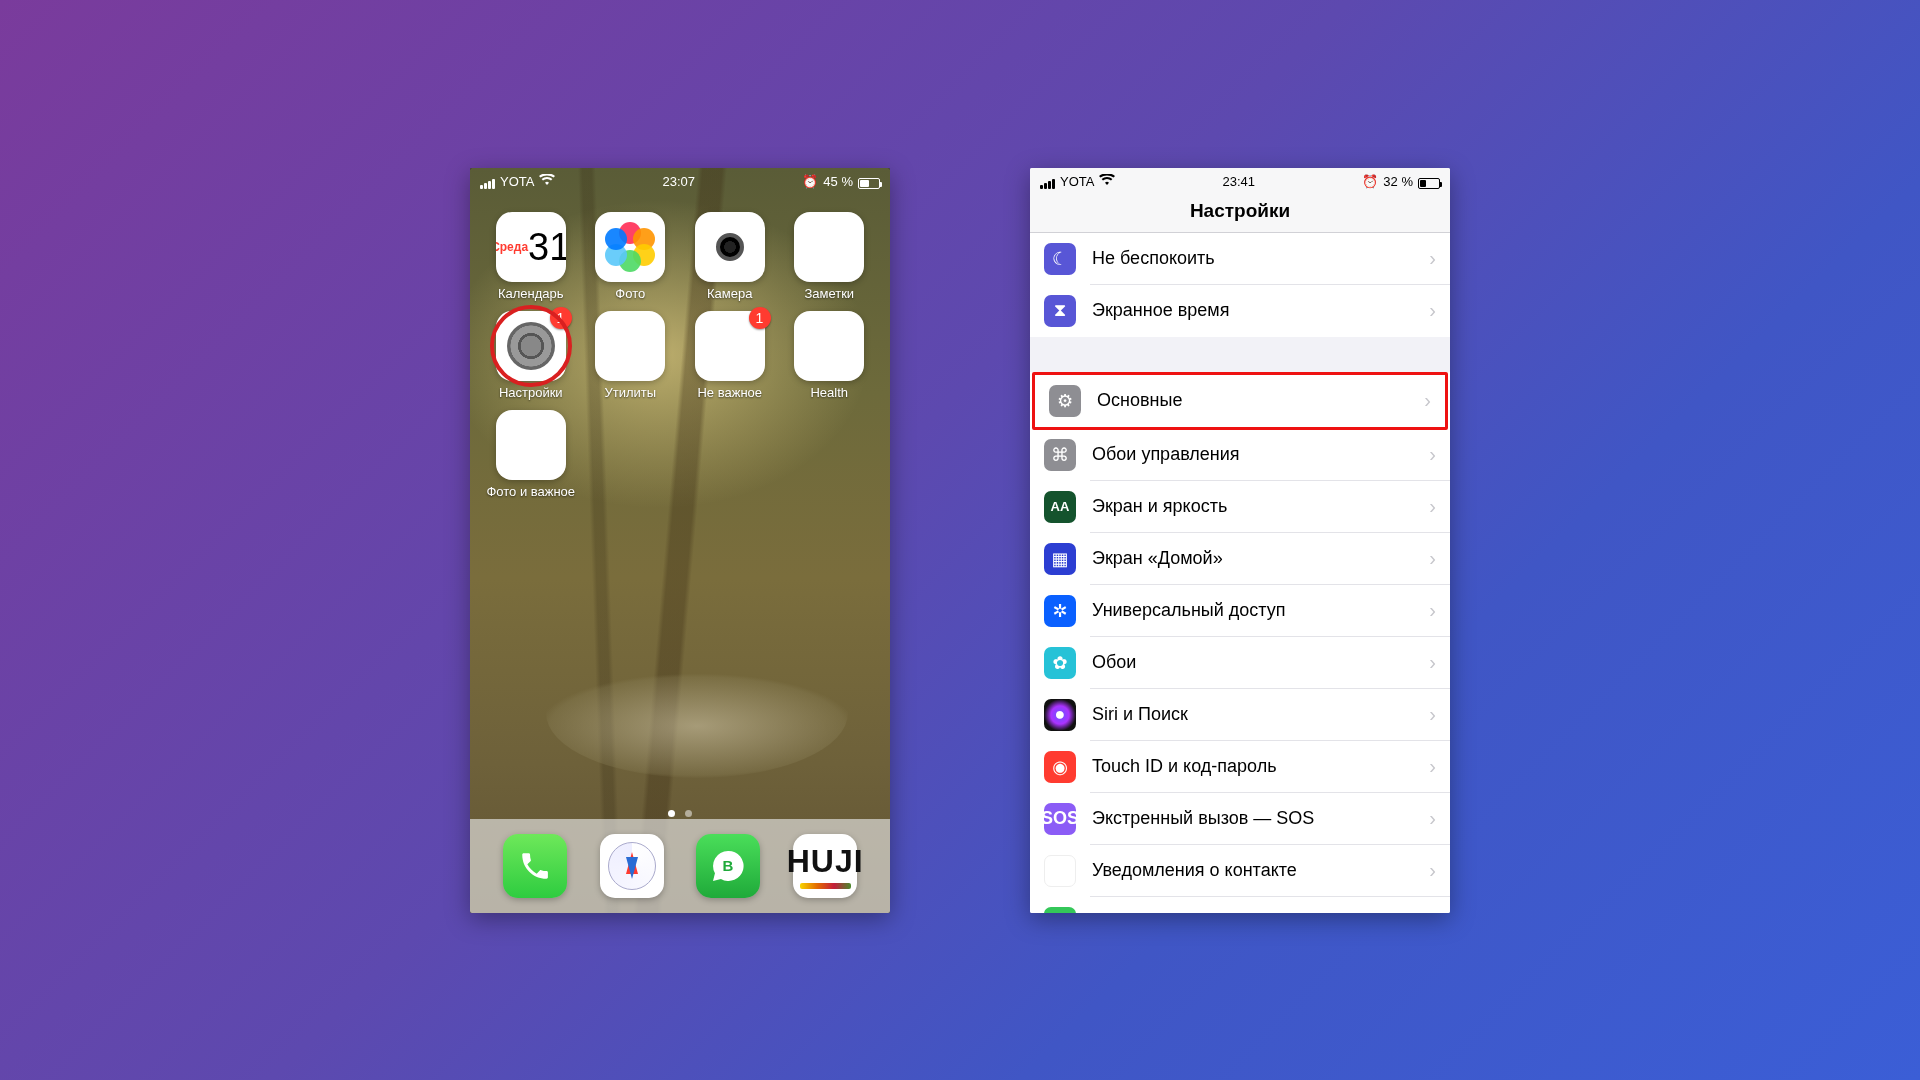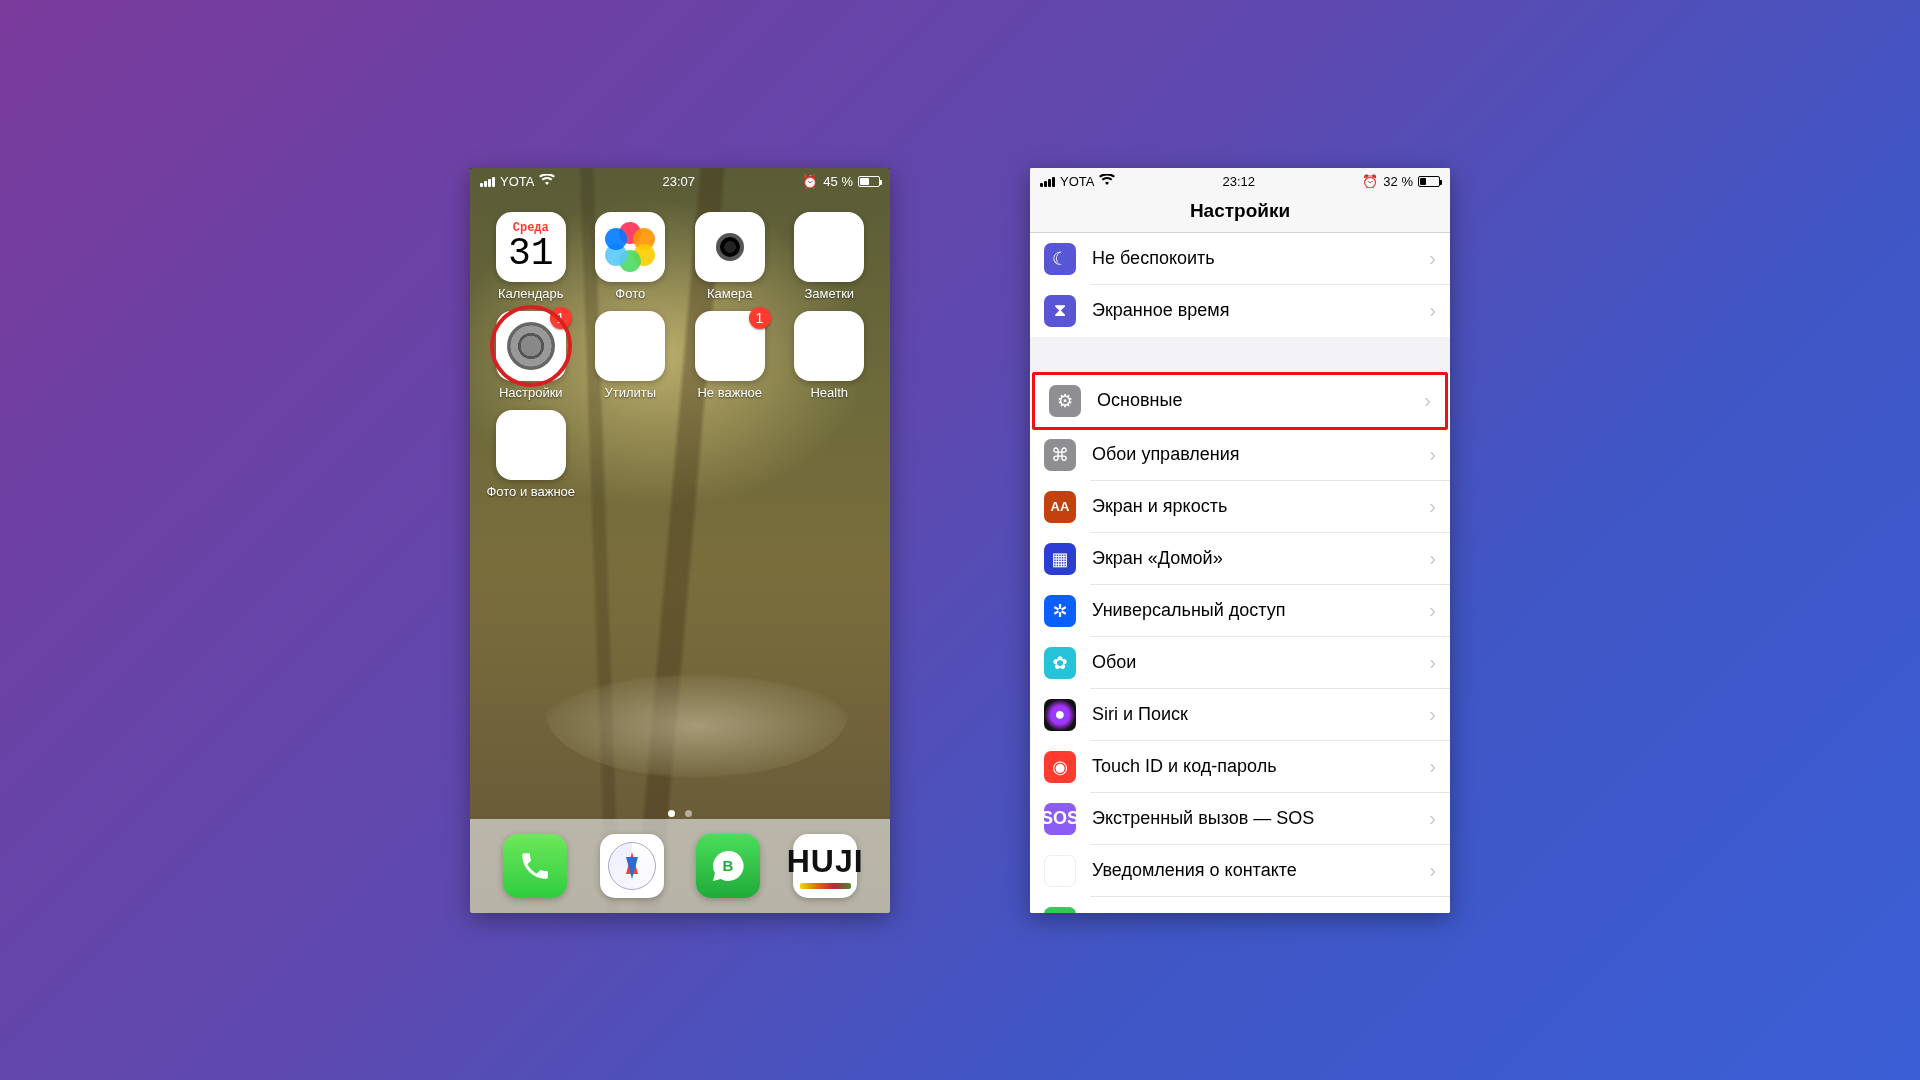--- a/index.html
+++ b/index.html
@@ -52,7 +52,7 @@
     padding:0 10px; color:#fff; font-size:13px; font-weight:500;
     z-index:5;
   }
-  .status-left, .status-right { display:flex; align-items:center; gap:5px; }
+  .status-left, .status-right { display:flex; align-items:flex-end; gap:5px; }
   .sig-bars { display:flex; gap:1px; align-items:flex-end; }
   .sig-bars span { width:3px; background:#fff; border-radius:1px; }
   .sig-bars span:nth-child(1){height:4px}

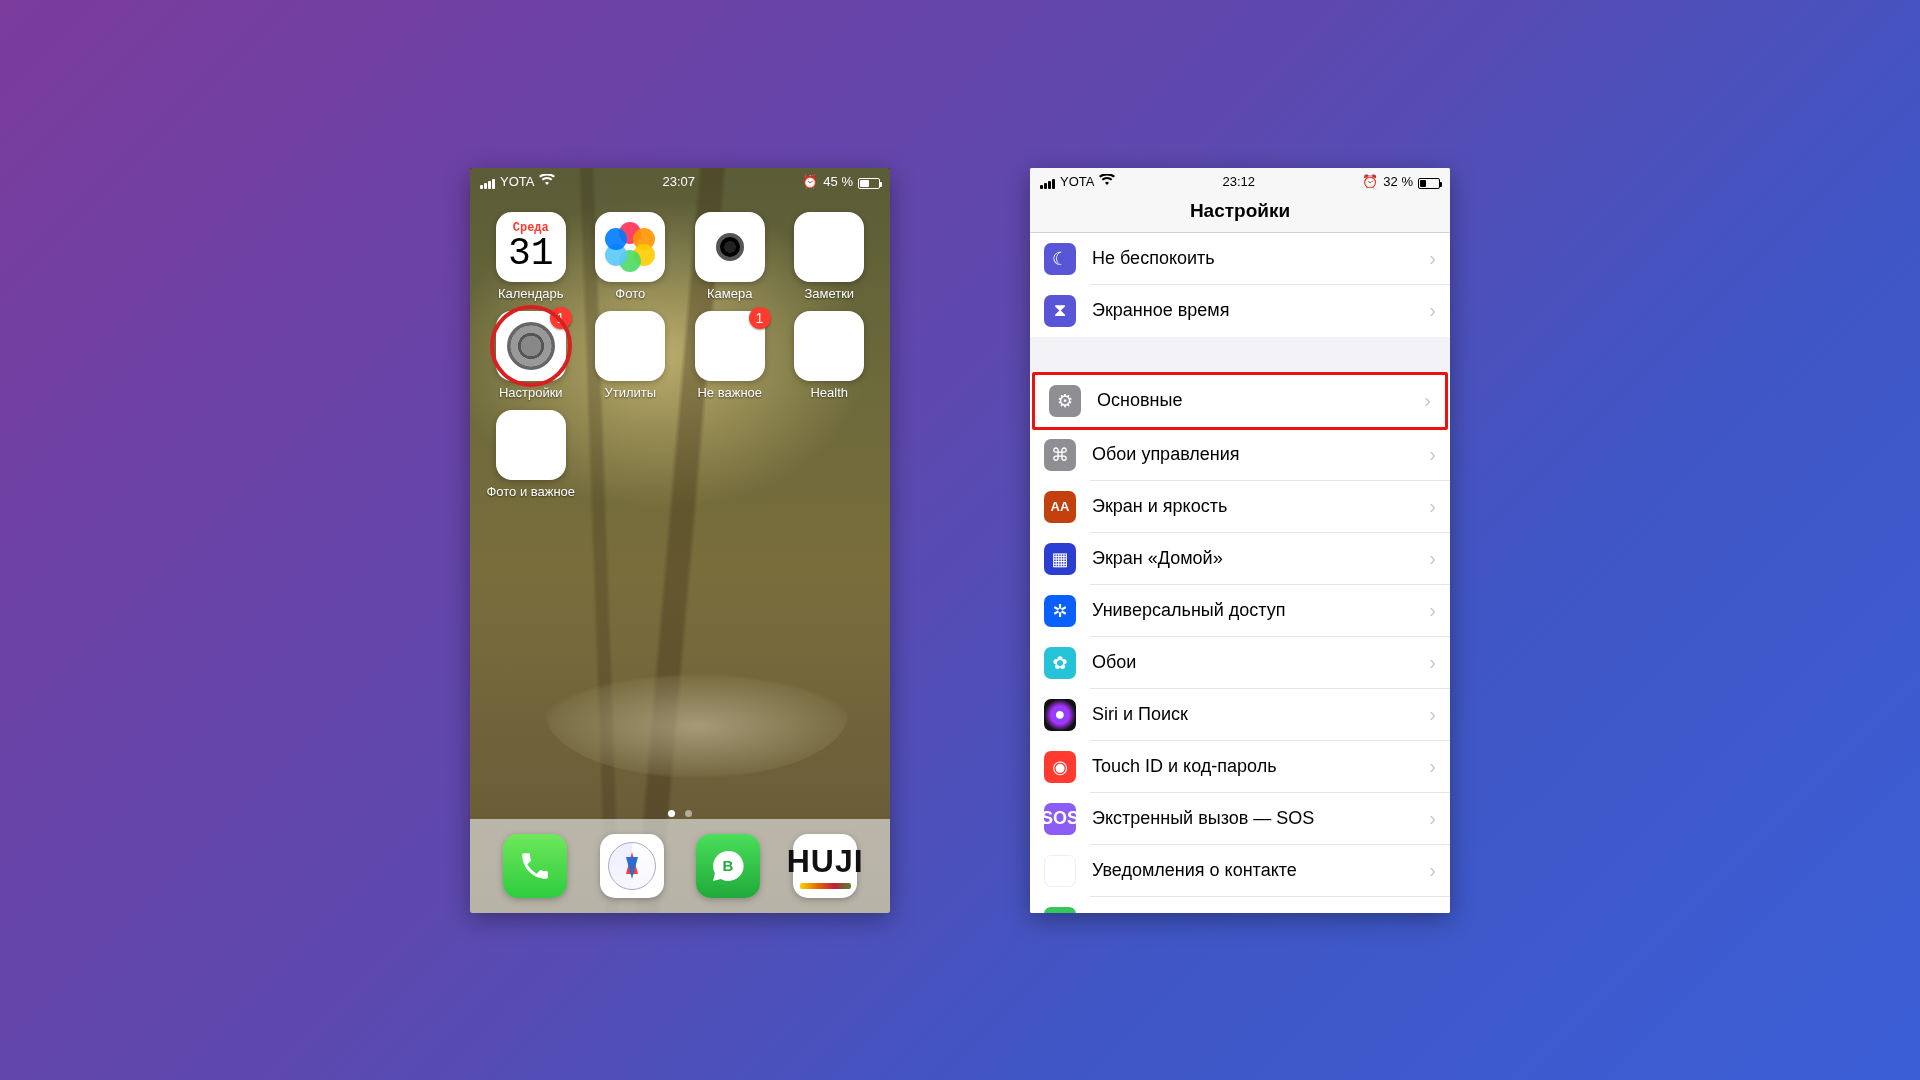--- a/index.html
+++ b/index.html
@@ -365,7 +365,7 @@
           </svg>
       </span>
     </div>
-    <div>23:12</div>
+    <div>23:41</div>
     <div class="status-right">
       <span>⏰</span>
       <span>32 %</span>

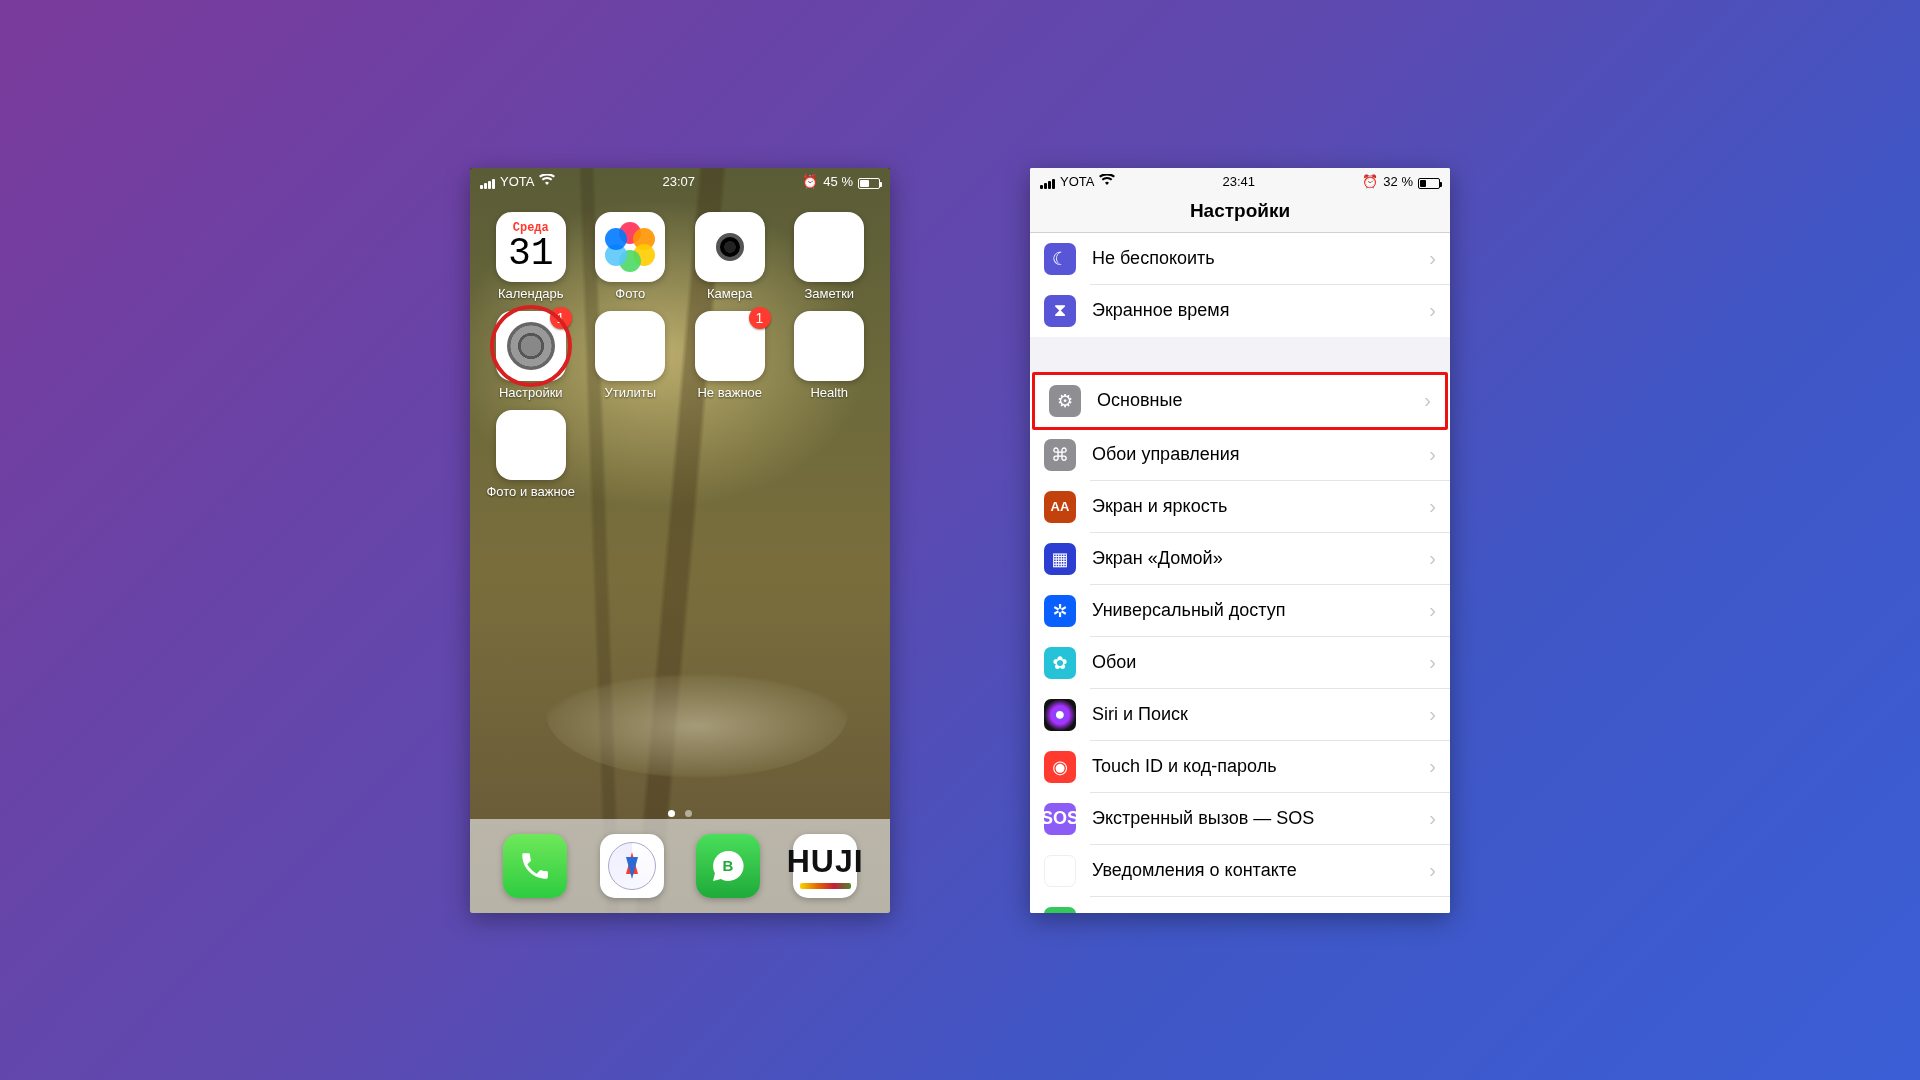--- a/index.html
+++ b/index.html
@@ -90,7 +90,7 @@
   }
 
   
-  .tile-calendar { background:#fff; color:#000; flex-direction:column; font-weight:300;font-family:Liberation Mono, monospace;}
+  .tile-calendar { background:#fff; color:#000; flex-direction:row; font-weight:300;}
   .tile-calendar .cal-day { color:#ff3b30; font-size:12px; font-weight:600; }
   .tile-calendar .cal-num { font-size:38px; line-height:1; }
   .tile-photos { background:#fff; }

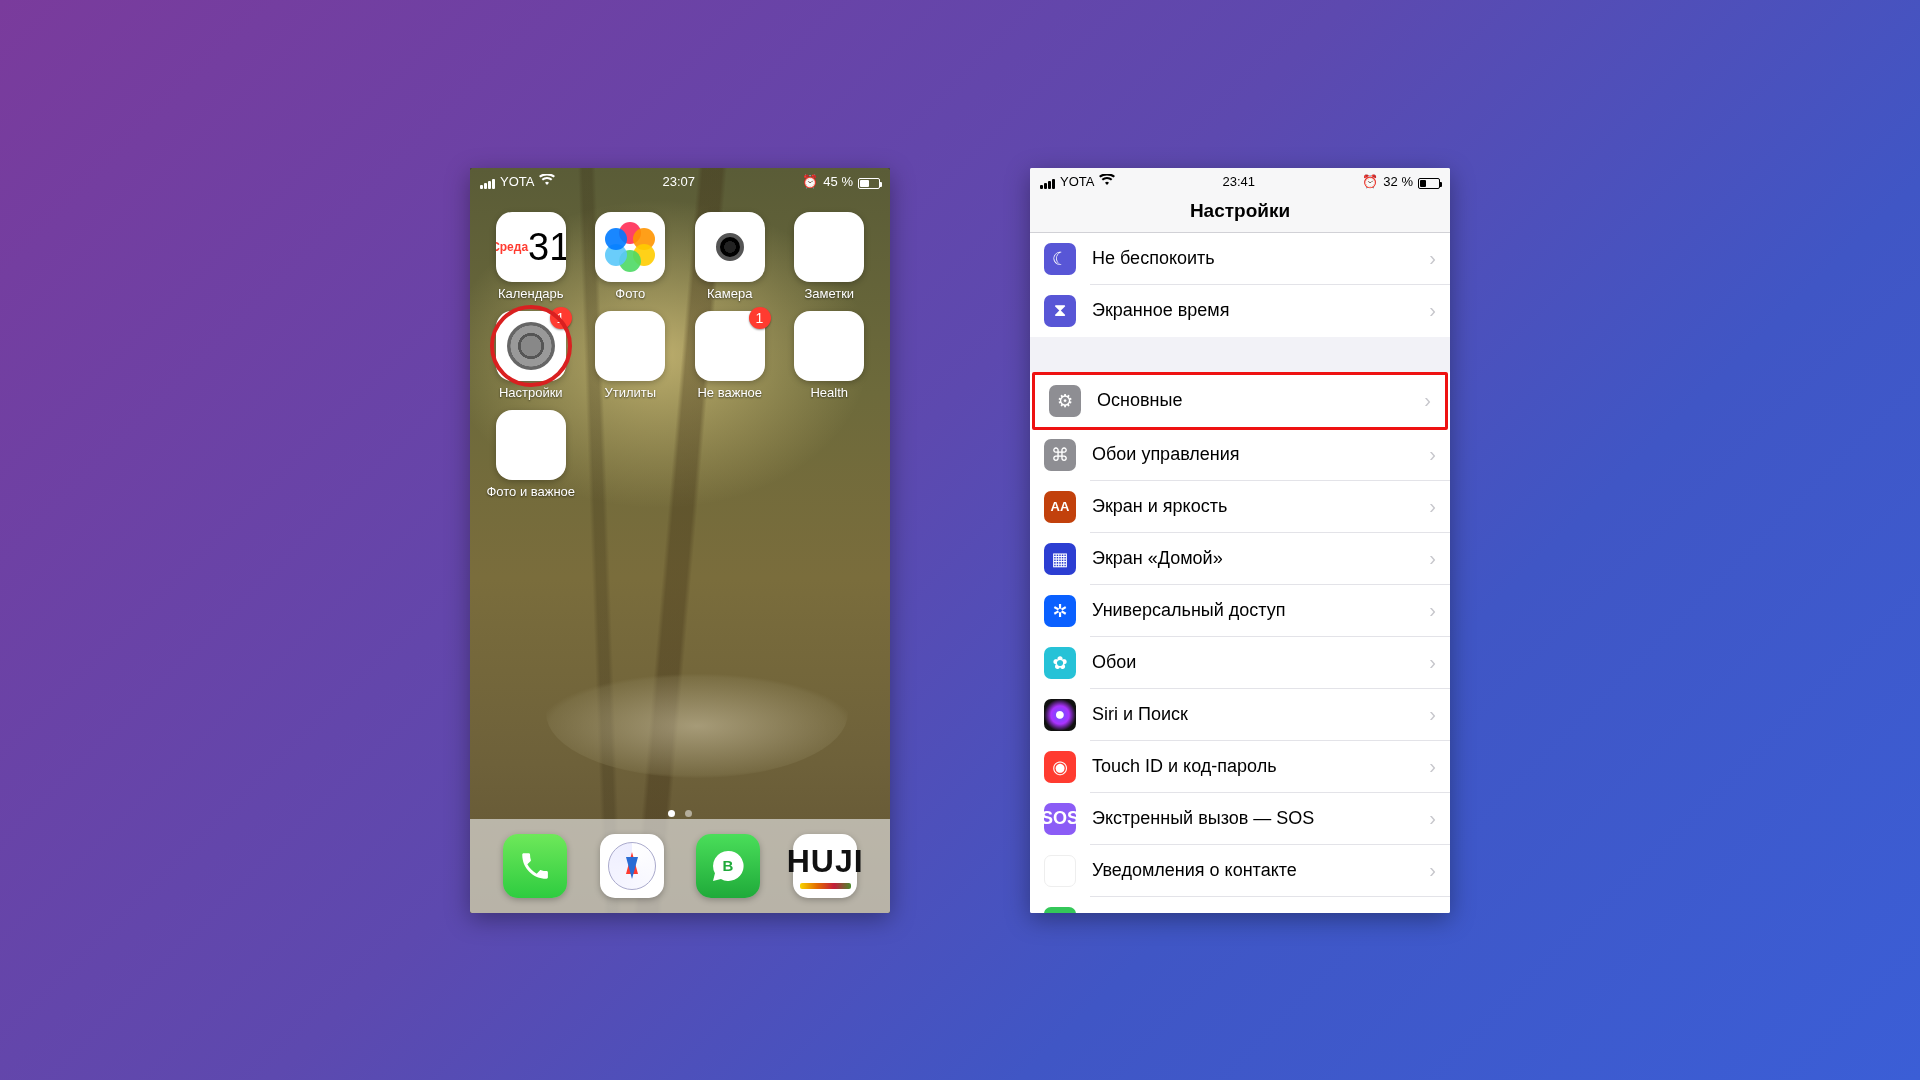--- a/index.html
+++ b/index.html
@@ -179,7 +179,7 @@
   .ic-st {background:#5856d6}
   .ic-gen{background:#8e8e93}
   .ic-cc {background:#8e8e93}
-  .ic-disp{background:#c2410c}
+  .ic-disp{background:#14532d}
   .ic-home{background:#2c3ed2}
   .ic-acc{background:#0a60ff}
   .ic-wall{background:#26c2d7}

